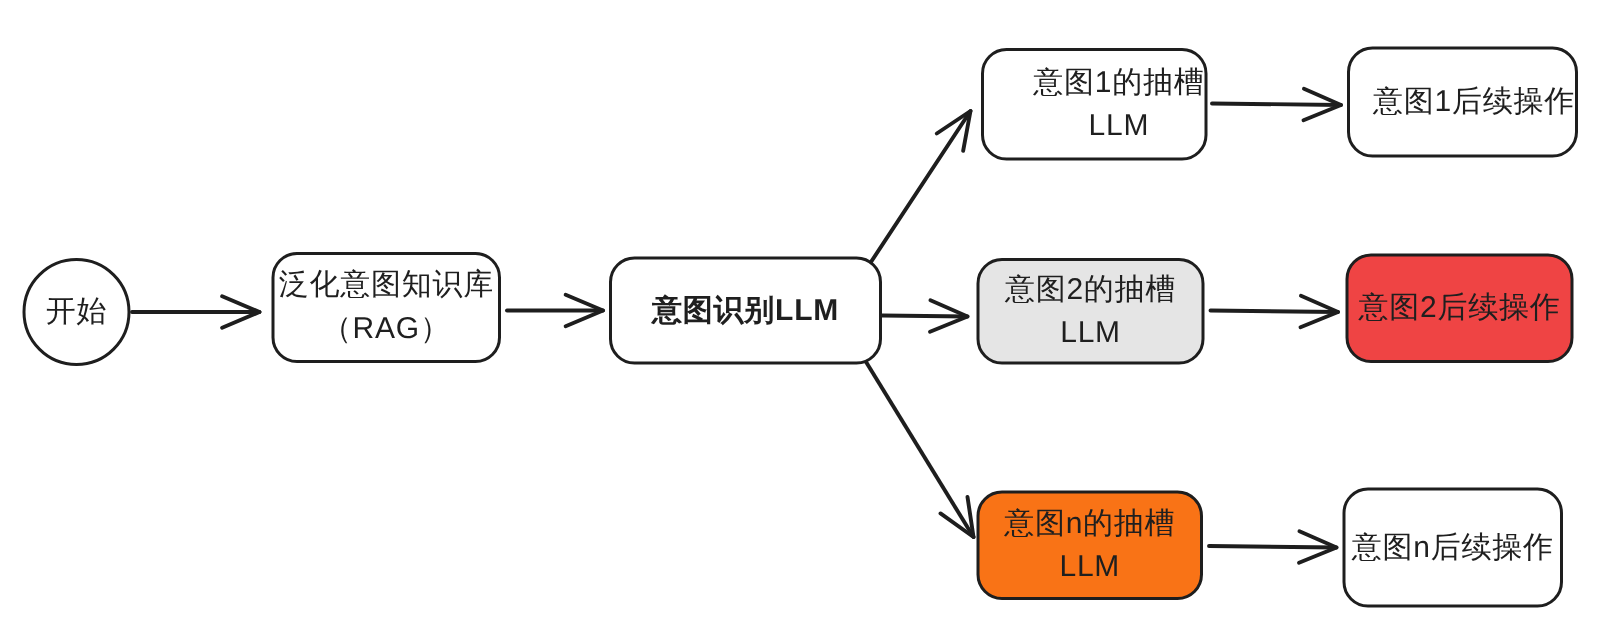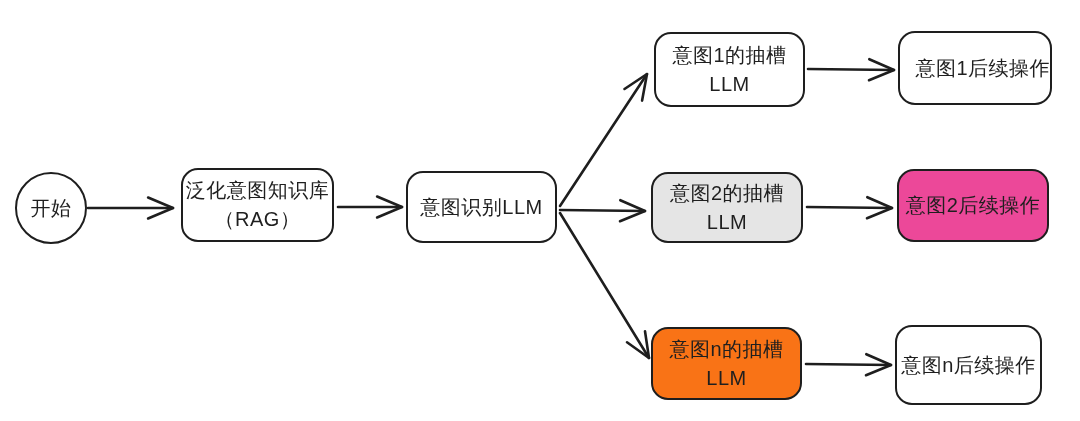--- a/index.html
+++ b/index.html
@@ -38,7 +38,7 @@
   .n-start     { left: 15px;  top: 172px; width: 72px;  height: 72px; }
   .n-kb        { left: 181px; top: 168px; width: 153px; height: 74px; }
   .n-intent    { left: 406px; top: 171px; width: 151px; height: 72px; }
-  .n-slot-1    { left: 654px; top: 32px;  width: 151px; height: 75px; }
+  .n-slot-1    { left: 654px; top: 32px;  width: 151px; height: 75px; justify-content: flex-end; }
   .n-op-1      { left: 898px; top: 31px;  width: 154px; height: 74px; }
   .n-slot-2    { left: 651px; top: 172px; width: 152px; height: 71px; }
   .n-op-2      { left: 897px; top: 169px; width: 152px; height: 73px; }

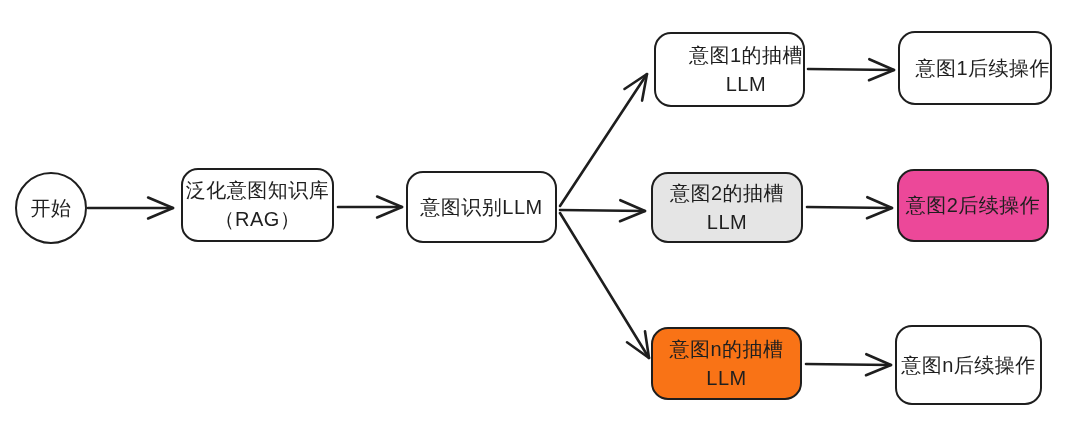--- a/index.html
+++ b/index.html
@@ -37,7 +37,7 @@
   
   .n-start     { left: 15px;  top: 172px; width: 72px;  height: 72px; }
   .n-kb        { left: 181px; top: 168px; width: 153px; height: 74px; }
-  .n-intent    { left: 406px; top: 171px; width: 151px; height: 72px; }
+  .n-intent    { left: 406px; top: 171px; width: 182px; height: 72px; font-weight: bold; }
   .n-slot-1    { left: 654px; top: 32px;  width: 151px; height: 75px; justify-content: flex-end; }
   .n-op-1      { left: 898px; top: 31px;  width: 154px; height: 74px; }
   .n-slot-2    { left: 651px; top: 172px; width: 152px; height: 71px; }

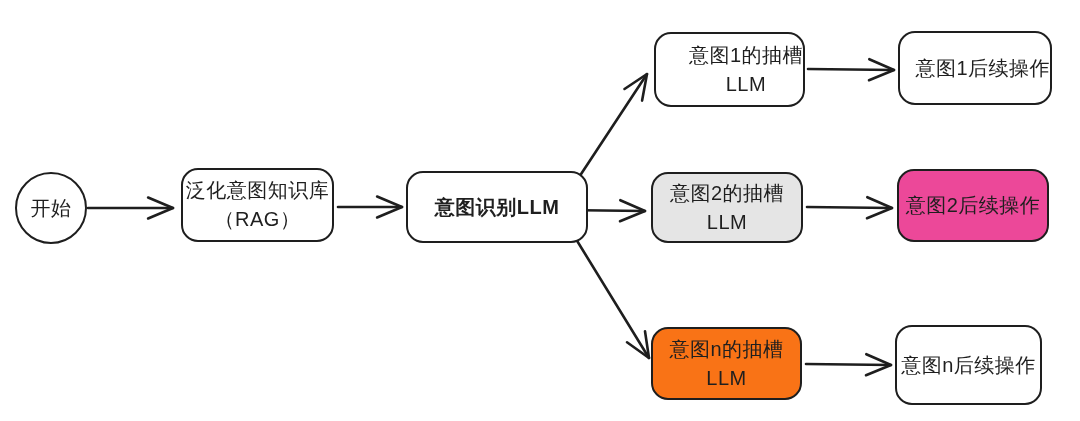--- a/index.html
+++ b/index.html
@@ -112,7 +112,7 @@
 LLM</span>
   </div>
 
-  <div class="node n-op-2" style="border-color: rgb(30, 30, 30); background: #ec4899; color: rgb(31, 31, 31); justify-content: center;">
+  <div class="node n-op-2" style="border-color: rgb(30, 30, 30); background: #ef4444; color: rgb(31, 31, 31); justify-content: center;">
     <span>意图2后续操作</span>
   </div>
 

